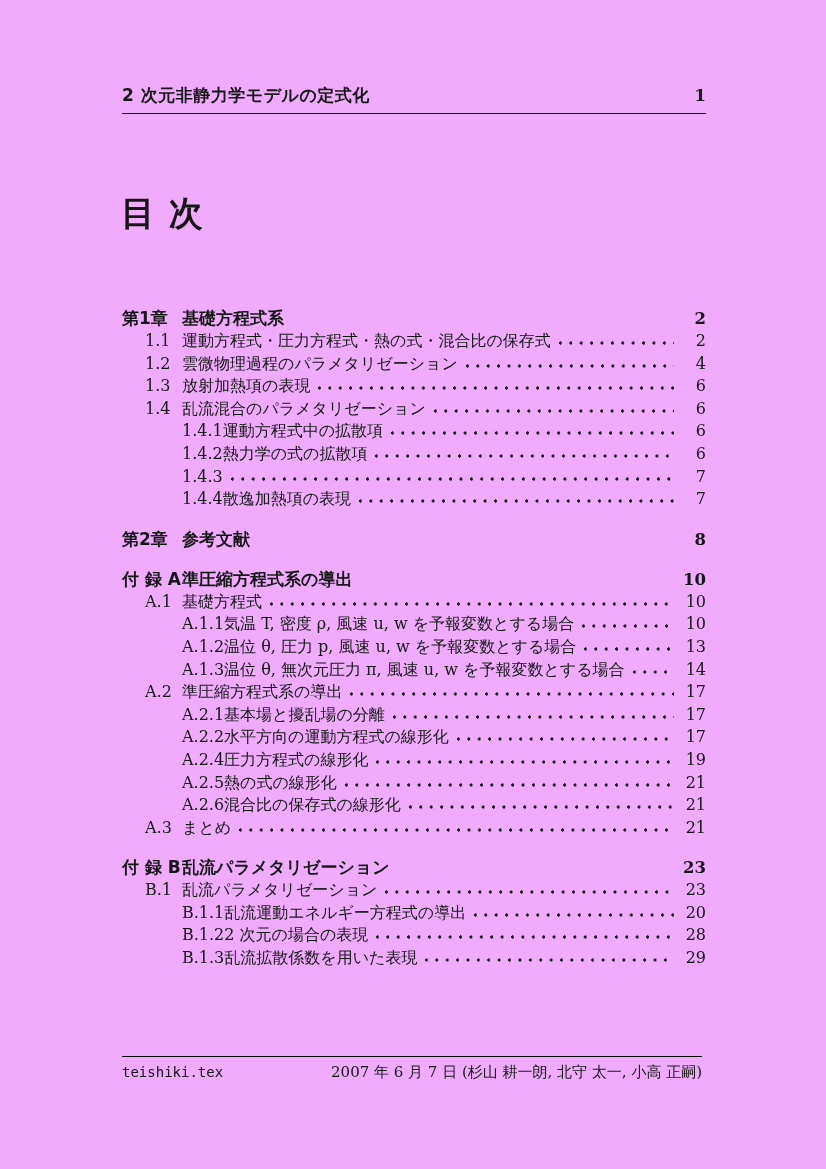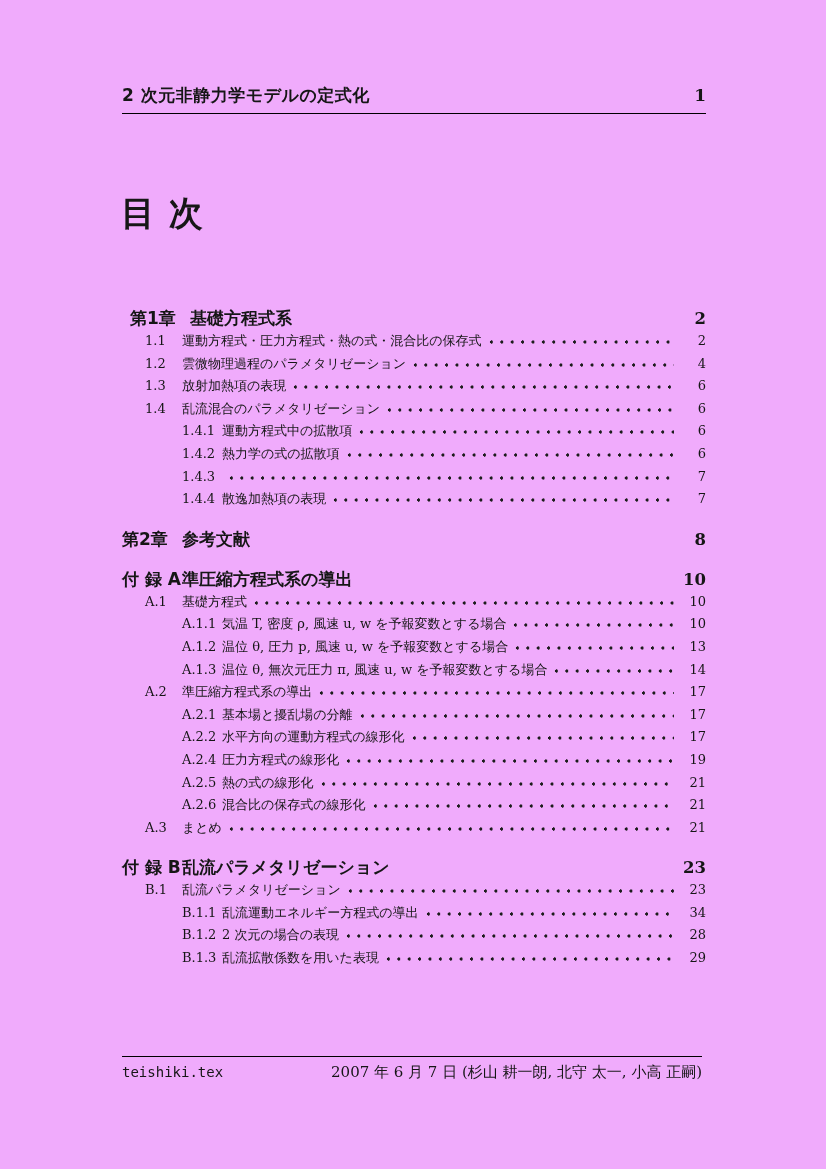--- a/index.html
+++ b/index.html
@@ -60,7 +60,7 @@
     height: 23px; line-height: 23px;
     margin-top: 17px;
   }
-  .toc-row.chapter:first-child { margin-top: 0; margin-left: 8px; }
+  .toc-row.chapter:first-child { margin-top: 0; }
   .toc-row.chapter .dots { background: none; }
   .toc-row.chapter .num { min-width: 60px; }
   .toc-row.chapter .pg {

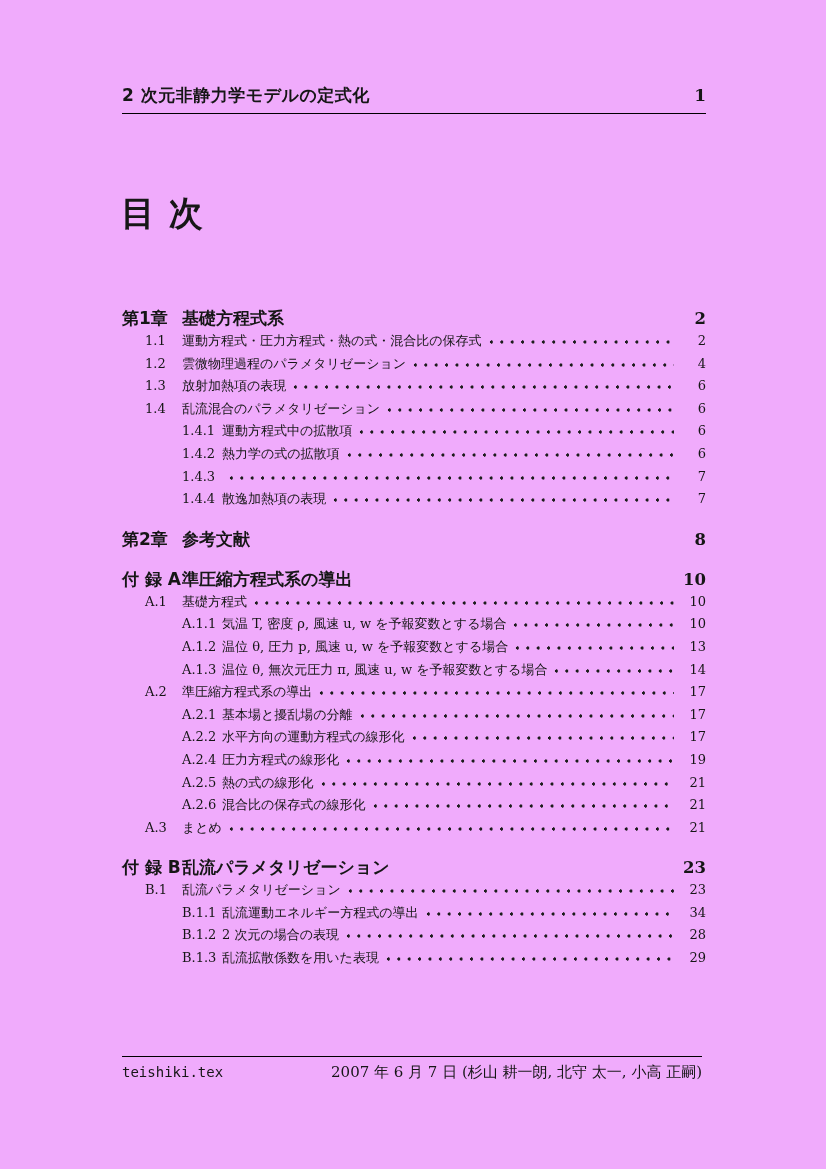--- a/index.html
+++ b/index.html
@@ -41,7 +41,7 @@
   .toc-row {
     display: flex; align-items: baseline;
     height: 22.6px; line-height: 22.6px;
-    font-size: 13px; white-space: nowrap;
+    font-size: 16px; white-space: nowrap;
   }
   .toc-row .num { flex: 0 0 auto; }
   .toc-row .title { flex: 0 1 auto; overflow: hidden; }

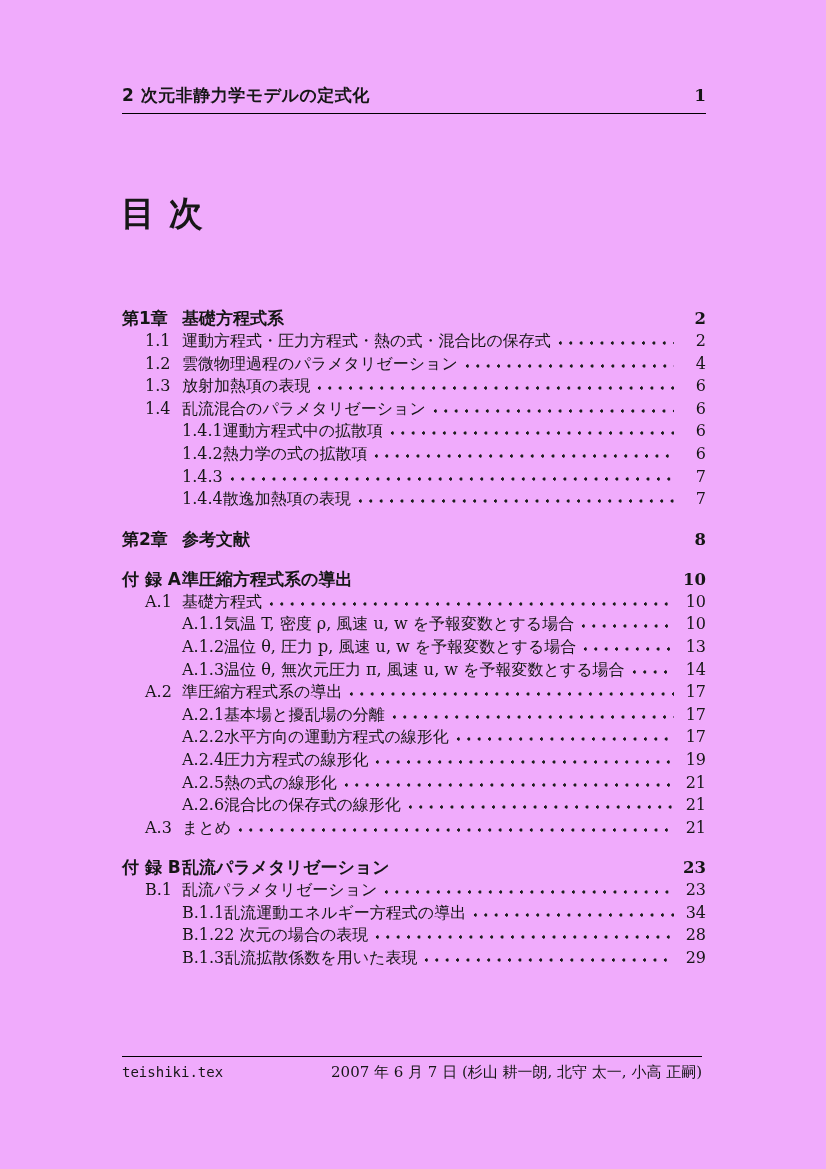--- a/index.html
+++ b/index.html
@@ -244,7 +244,7 @@
     <span class="num">B.1.1</span>
     <span class="title">乱流運動エネルギー方程式の導出</span>
     <span class="dots"></span>
-    <span class="pg">34</span>
+    <span class="pg">20</span>
   </div>
       <div class="toc-row subsection">
     <span class="num">B.1.2</span>

